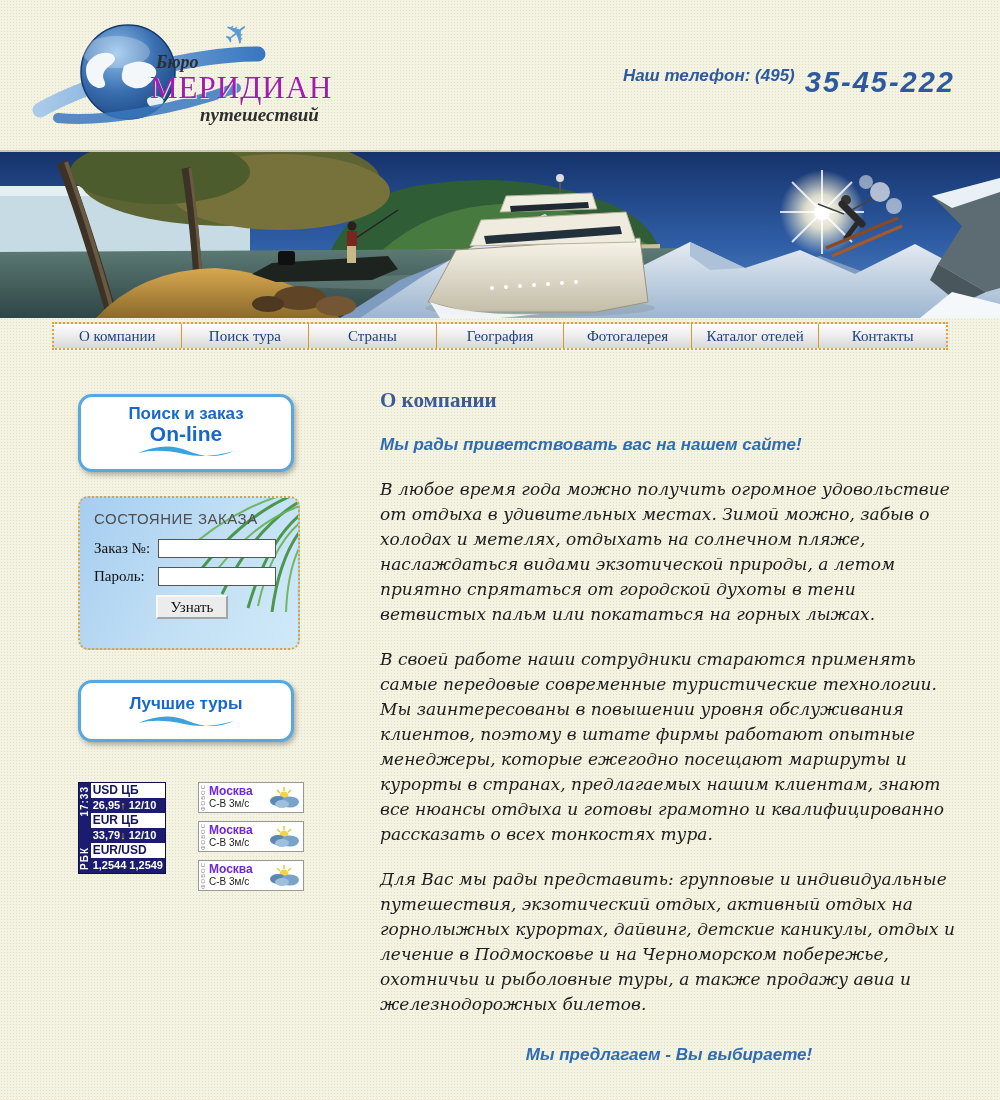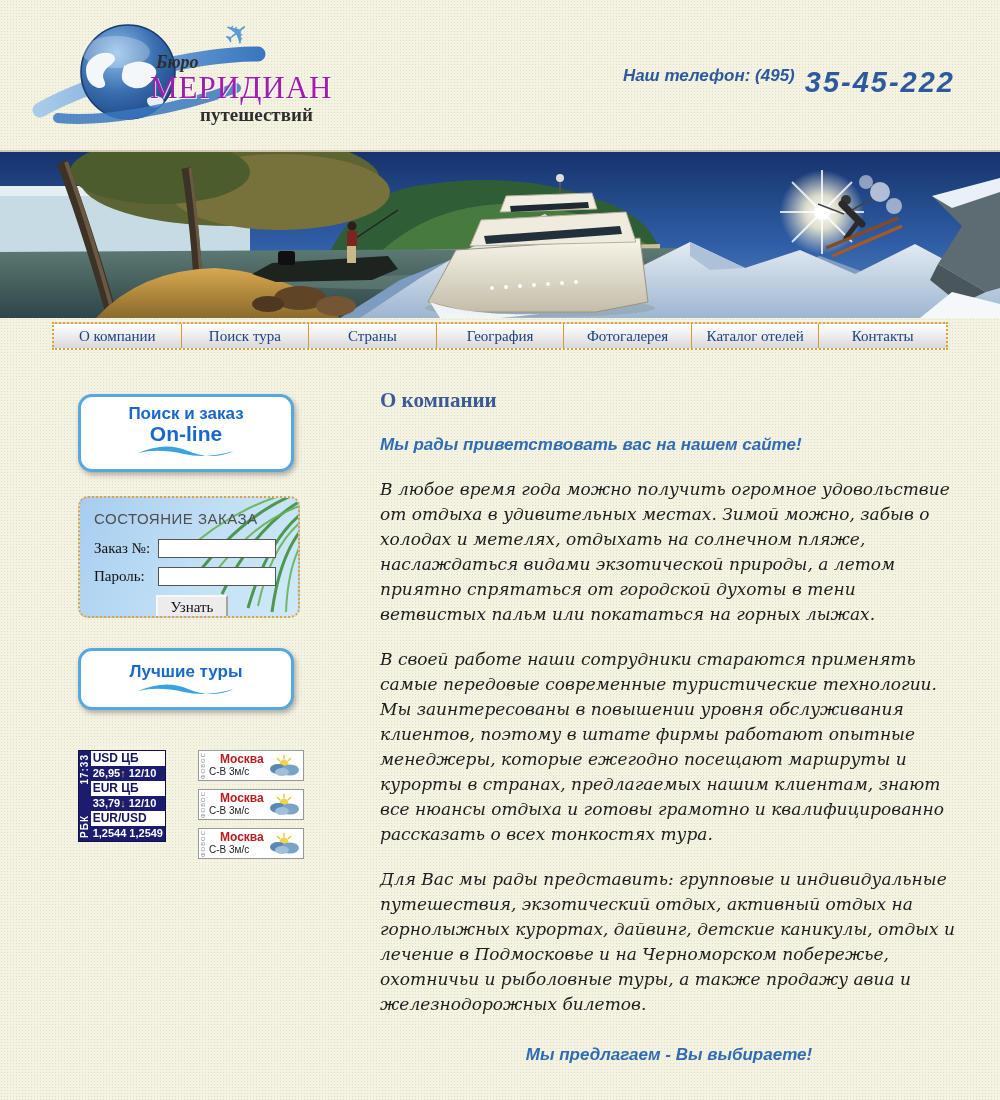--- a/index.html
+++ b/index.html
@@ -33,7 +33,7 @@
   }
   .logo-line3 {
     position:absolute; left:172px; top:90px;
-    font-family:"Liberation Serif", serif; font-weight:bold;
+    font-family:"Liberation Serif", serif; font-style:italic; font-weight:bold;
     font-size:19px; color:#2e2e2e;
   }
   .phone { position:absolute; right:45px; top:66px; display:flex; align-items:flex-start; gap:10px; }

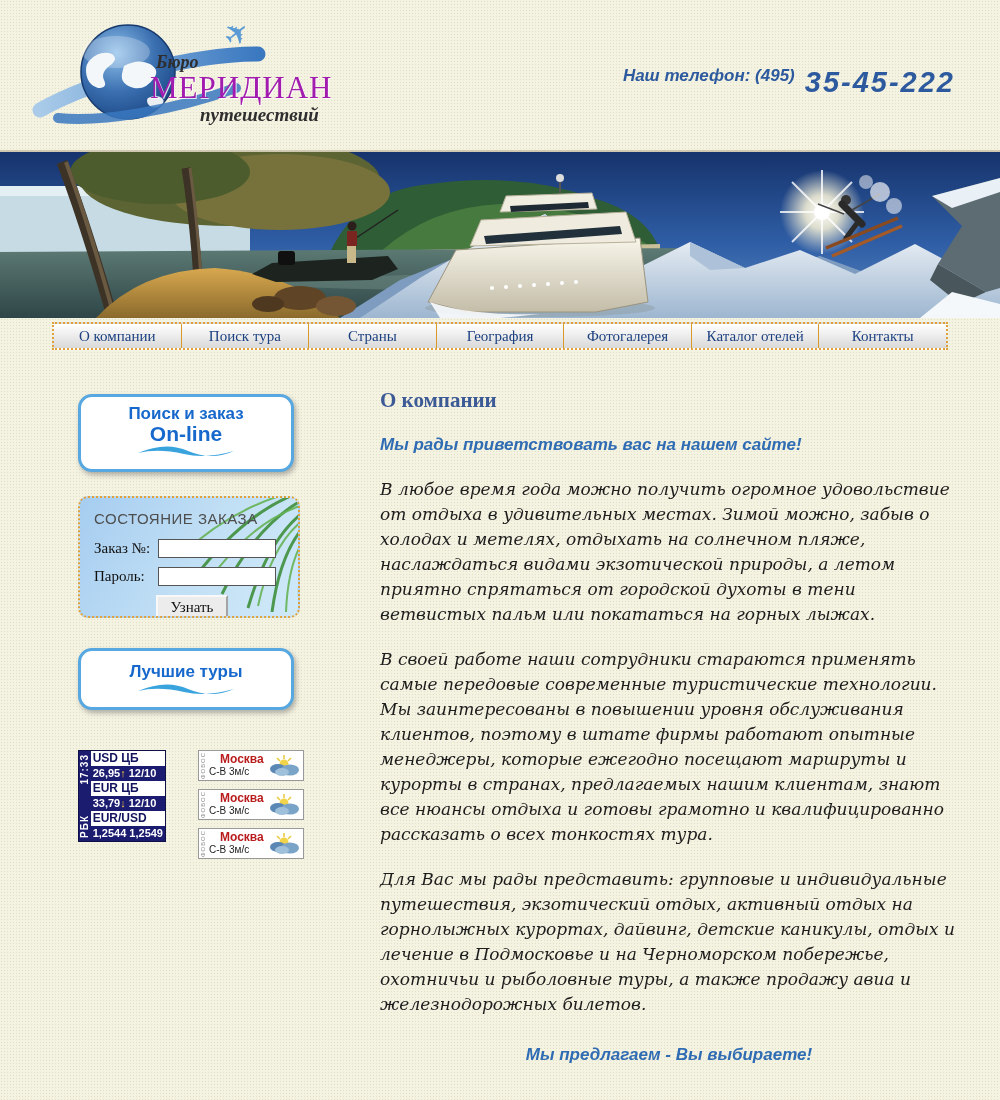--- a/index.html
+++ b/index.html
@@ -79,7 +79,7 @@
 
   
   .order-box {
-    margin-top:24px; width:222px; height:122px;
+    margin-top:24px; width:222px; height:154px;
     border:2px dotted #e2a138; border-radius:10px;
     background:linear-gradient(120deg,#a6cdf0 0%, #c2e0f5 55%, #cfe9f8 100%);
     position:relative; overflow:hidden; padding:12px 0 3px 14px;

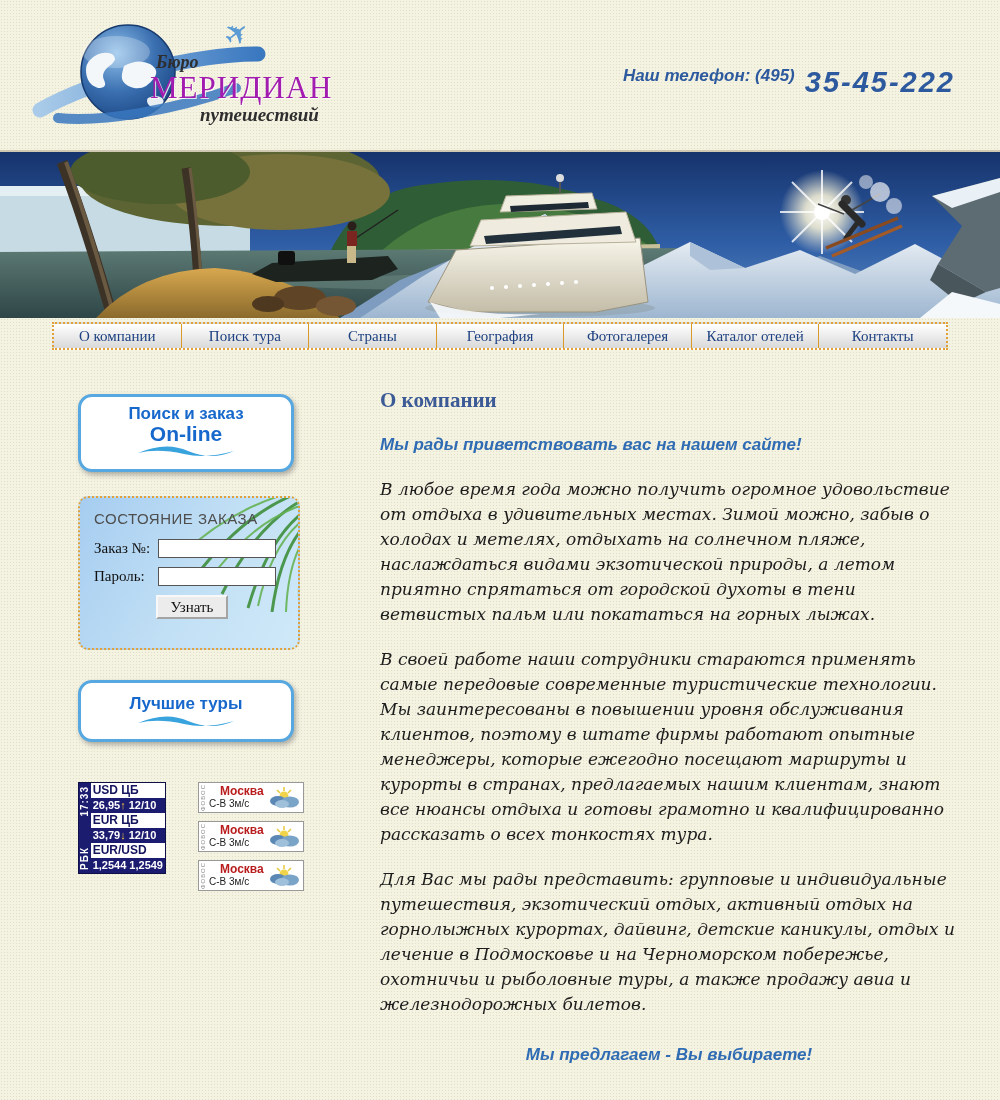--- a/index.html
+++ b/index.html
@@ -139,7 +139,7 @@
     font-size:6px; color:#8a8a8a; letter-spacing:1px; line-height:6px;
   }
   .weather .wtxt { display:flex; flex-direction:column; }
-  .weather .city { color:#b91c1c; font-weight:bold; font-size:12px; line-height:13px;margin-left:11px; }
+  .weather .city { color:#6d28d9; font-weight:bold; font-size:12px; line-height:13px; }
   .weather .wind { color:#222; font-size:10px; line-height:12px; }
   .weather svg { margin-left:auto; margin-right:2px; }
 

